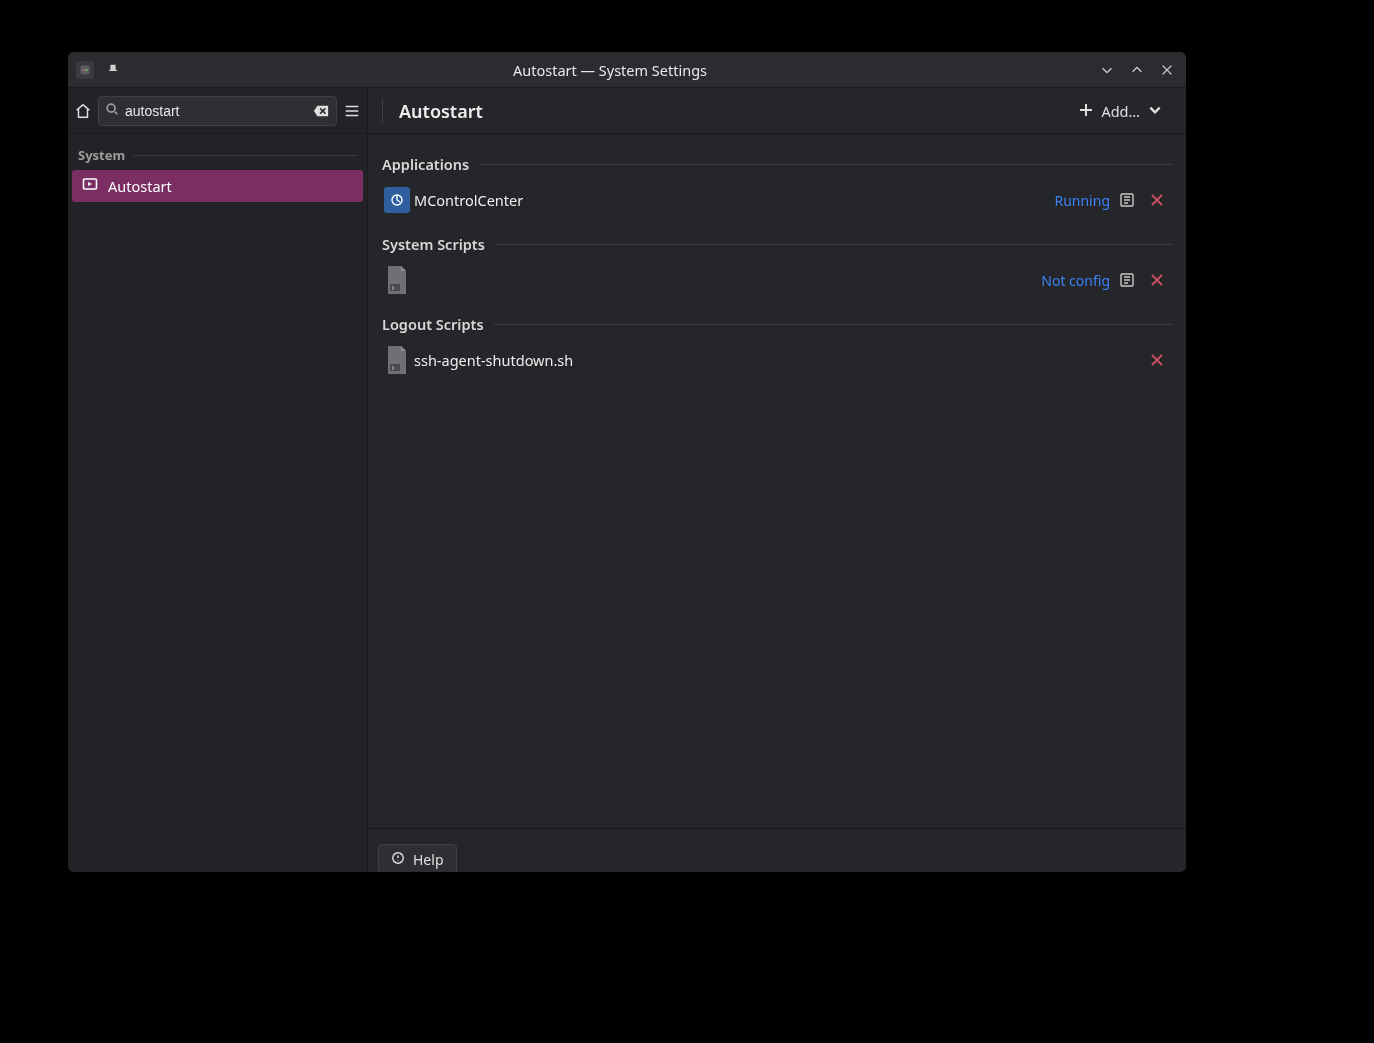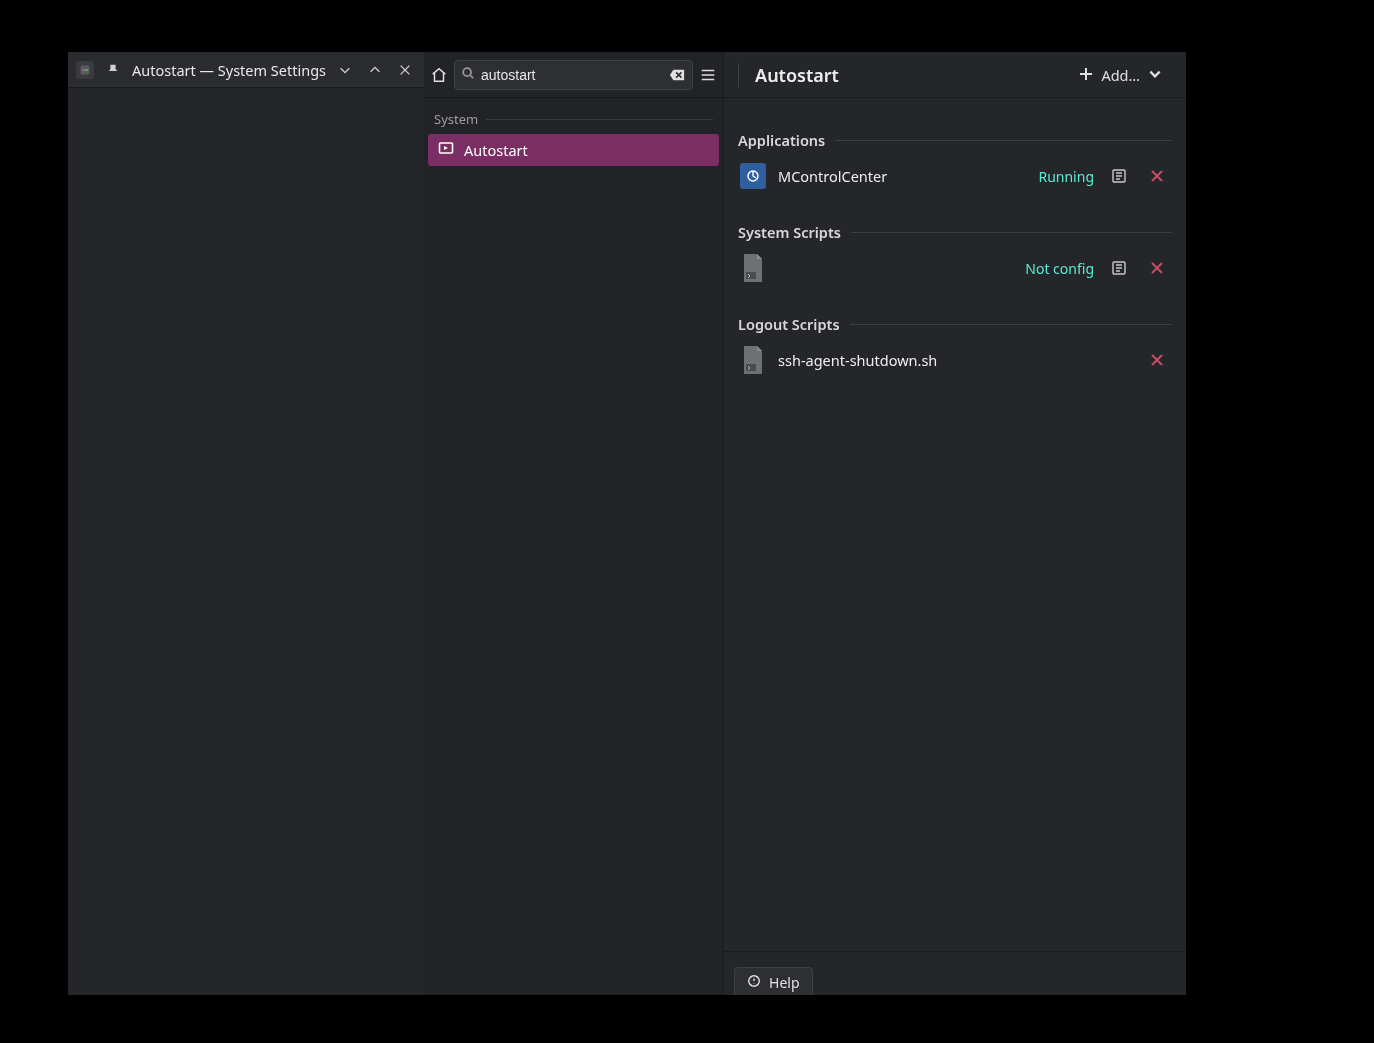--- a/index.html
+++ b/index.html
@@ -17,12 +17,12 @@
     left: 68px;
     top: 52px;
     width: 1118px;
-    height: 943px;
+    height: 820px;
     background: #252629;
-    border-radius: 0;
+    border-radius: 6px;
     box-shadow: 0 8px 40px rgba(0,0,0,0.6);
     display: flex;
-    flex-direction: row;
+    flex-direction: column;
     overflow: hidden;
   }
   

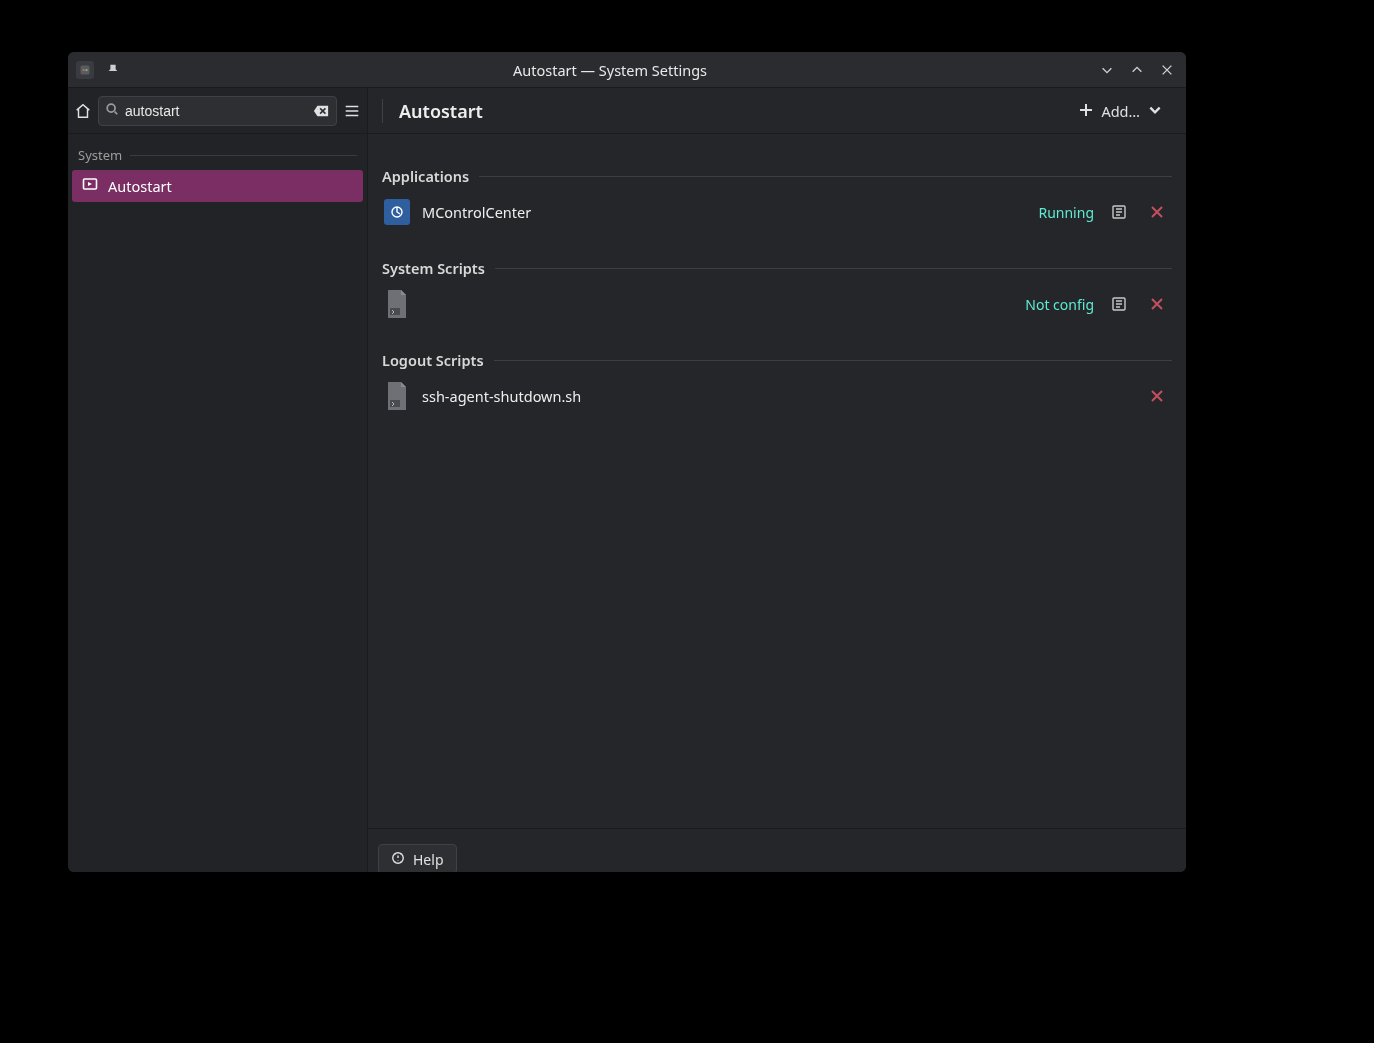--- a/index.html
+++ b/index.html
@@ -84,7 +84,7 @@
   .side-body{padding:8px 4px;}
   .side-group-header{
     display:flex;align-items:center;gap:8px;
-    color:#9d9d9d;font-size:13px;font-weight:400;
+    color:#9d9d9d;font-size:13px;font-weight:700;
     padding:4px 6px 6px 6px;
   }
   .side-group-header .line{flex:1;height:1px;background:#3a3b40;}

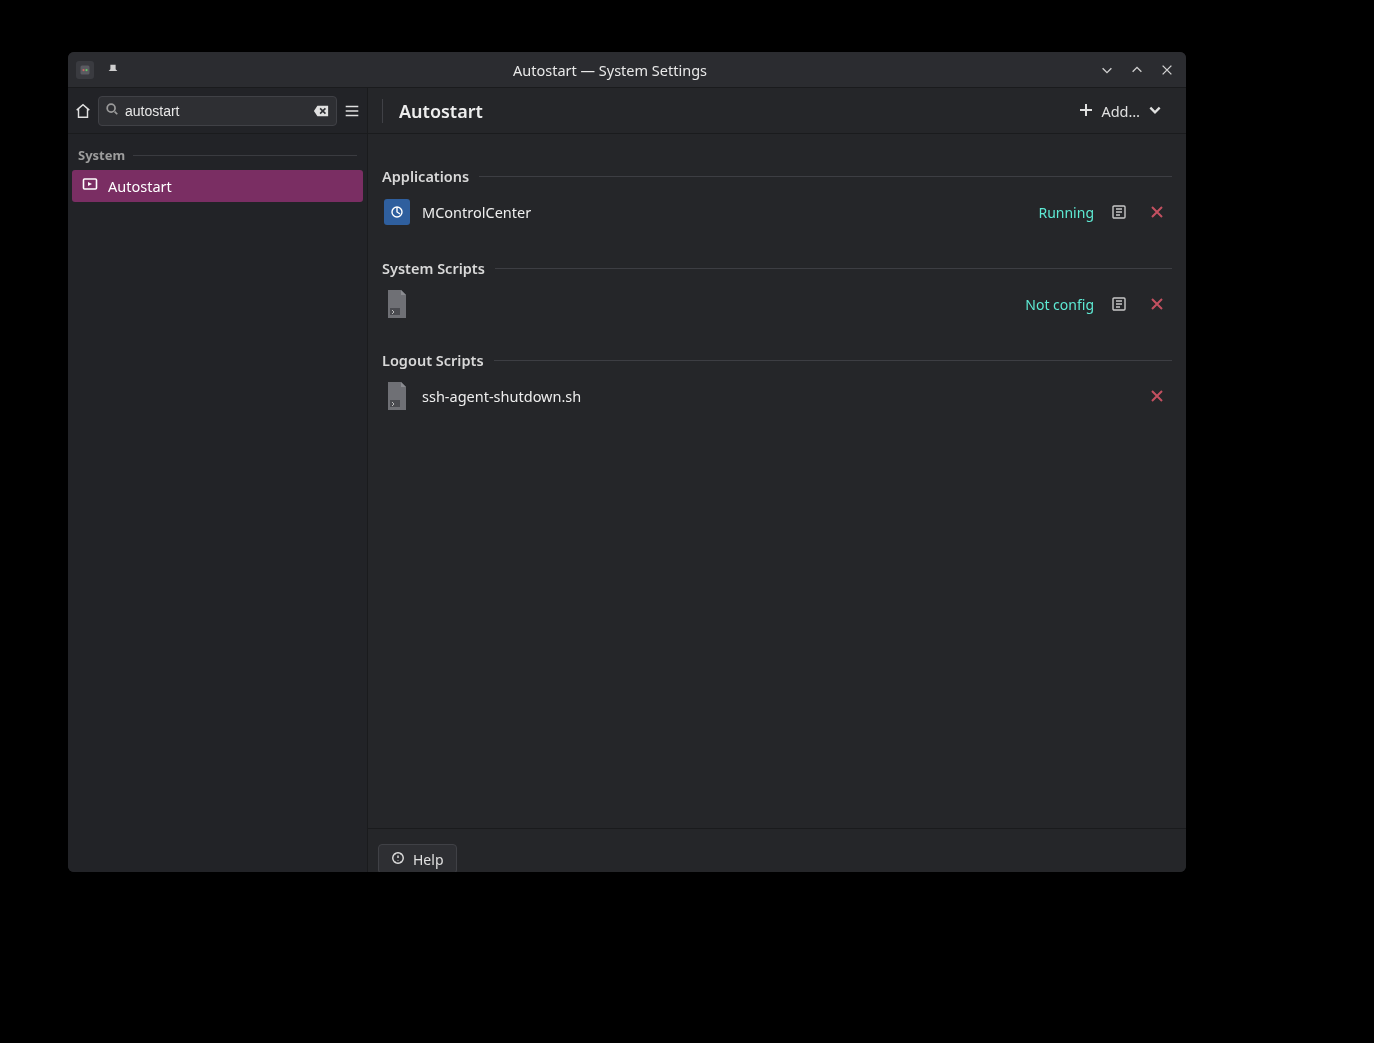--- a/index.html
+++ b/index.html
@@ -118,7 +118,7 @@
     display:flex;align-items:center;gap:10px;
     color:#d8d8d8;font-size:14.5px;font-weight:600;
     padding:6px 0 4px 0;
-    margin-top:18px;
+    margin-top:6px;
   }
   .section-header .line{flex:1;height:1px;background:#3d3e43;}
   .row{

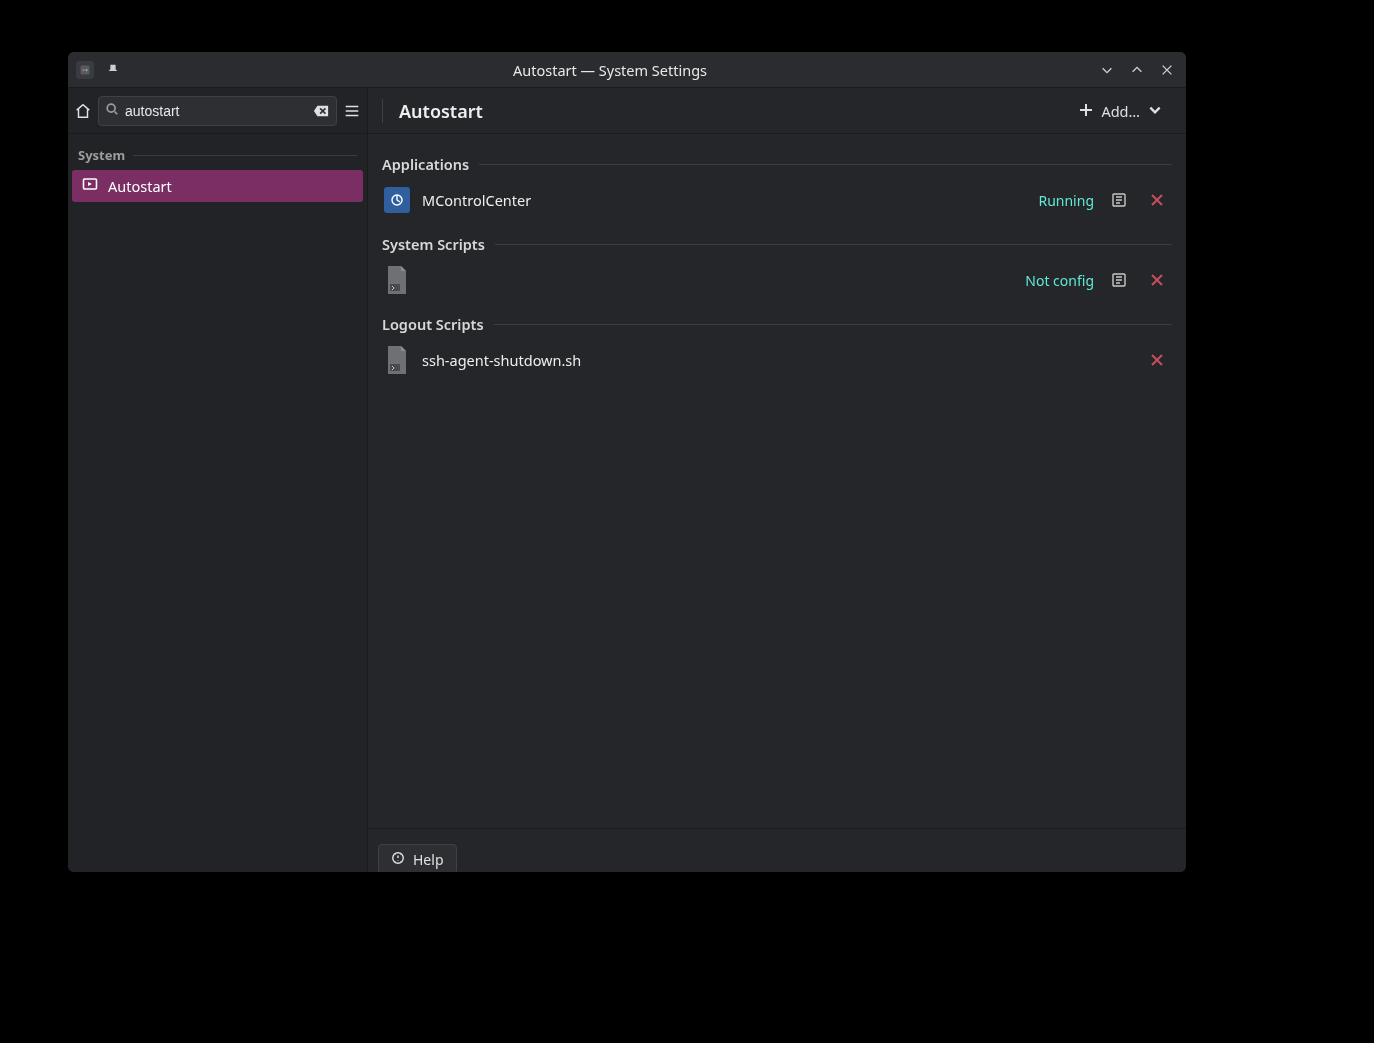--- a/index.html
+++ b/index.html
@@ -122,7 +122,7 @@
   }
   .section-header .line{flex:1;height:1px;background:#3d3e43;}
   .row{
-    display:flex;align-items:center;gap:12px;
+    display:flex;align-items:center;gap:4px;
     padding:8px 2px;
     min-height:44px;
   }

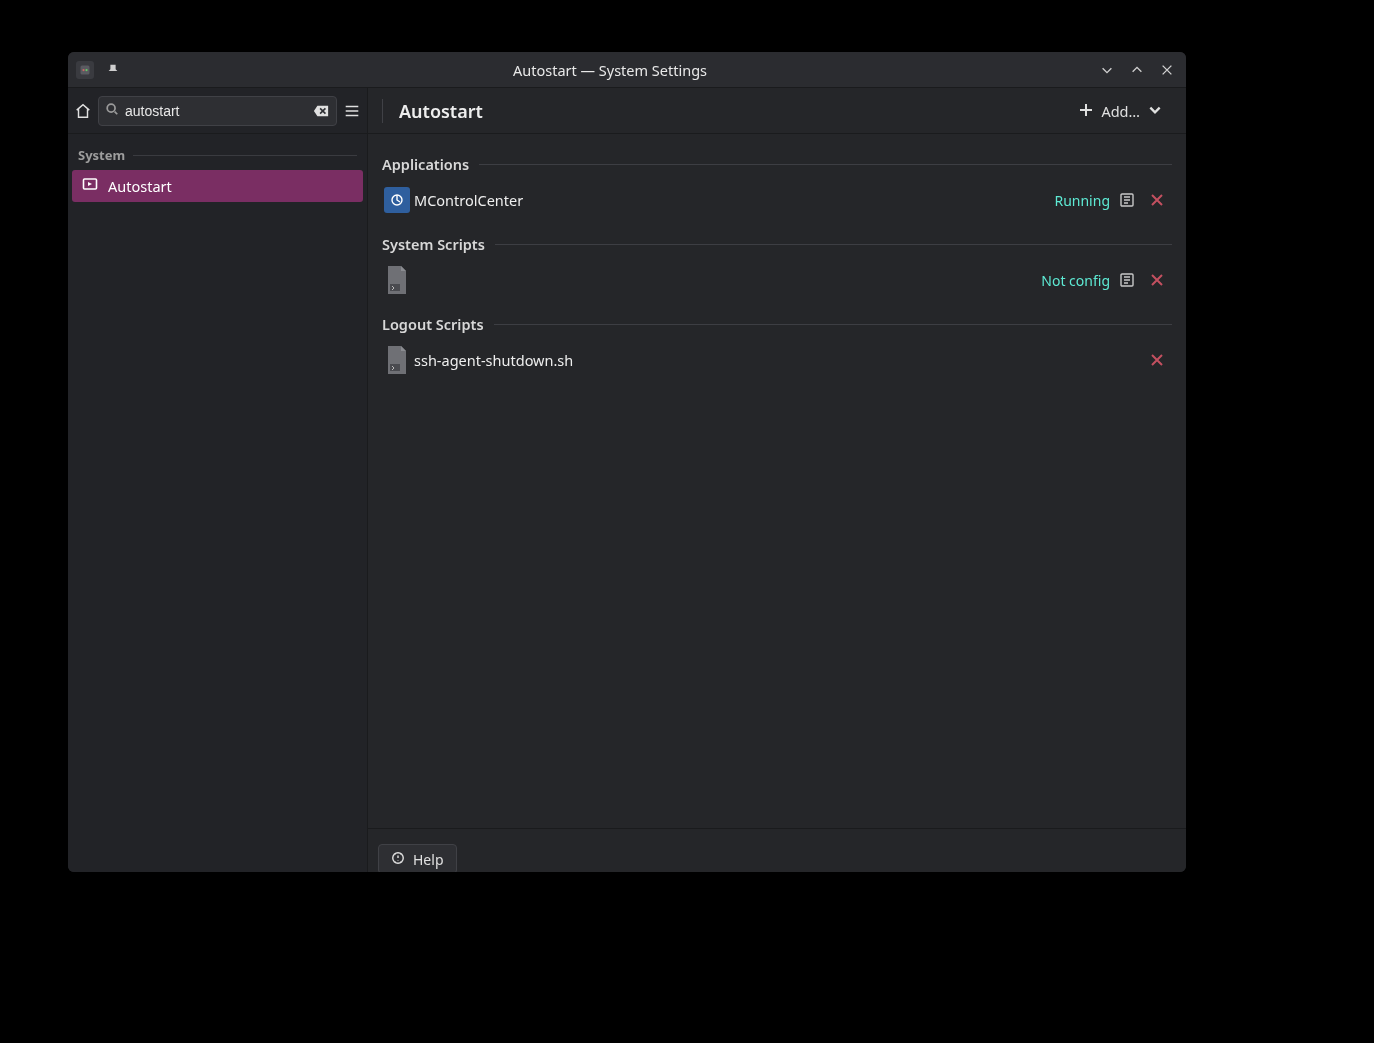--- a/index.html
+++ b/index.html
@@ -134,7 +134,7 @@
   .row .name{font-size:14.5px;color:#eee;}
   .row .path{font-size:12.5px;color:#8f9094;}
   .row .grow{flex:1;}
-  .row .status{font-size:14px;color:#5eead4;}
+  .row .status{font-size:14px;color:#3b82f6;}
   .row .row-icon-btn{width:26px;height:26px;display:flex;align-items:center;justify-content:center;cursor:pointer;}
   .row .row-icon-btn svg{width:16px;height:16px;}
   .del svg{stroke:#c35060;stroke-width:2;fill:none;}

